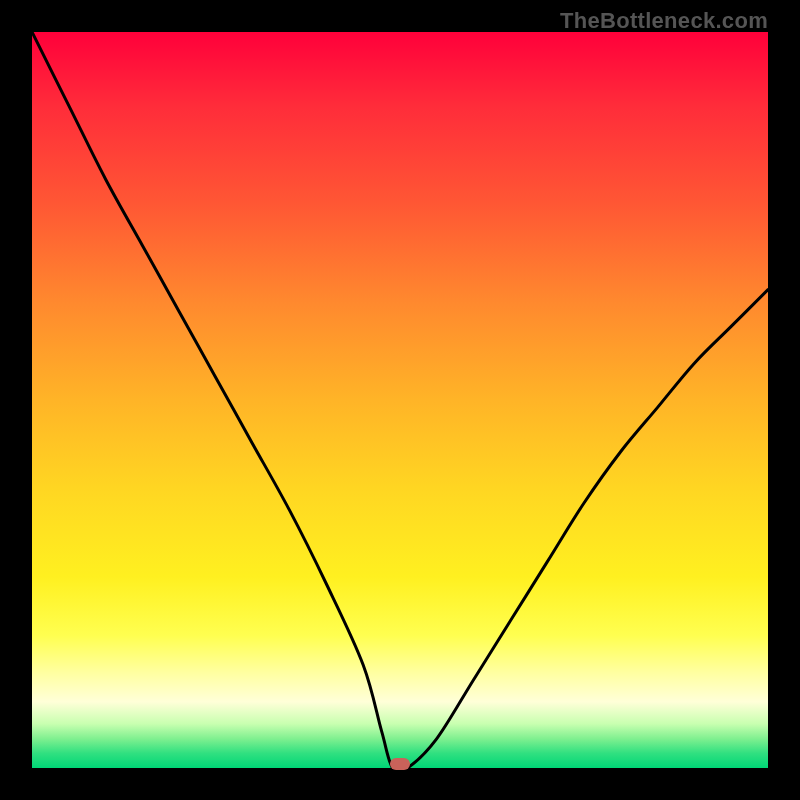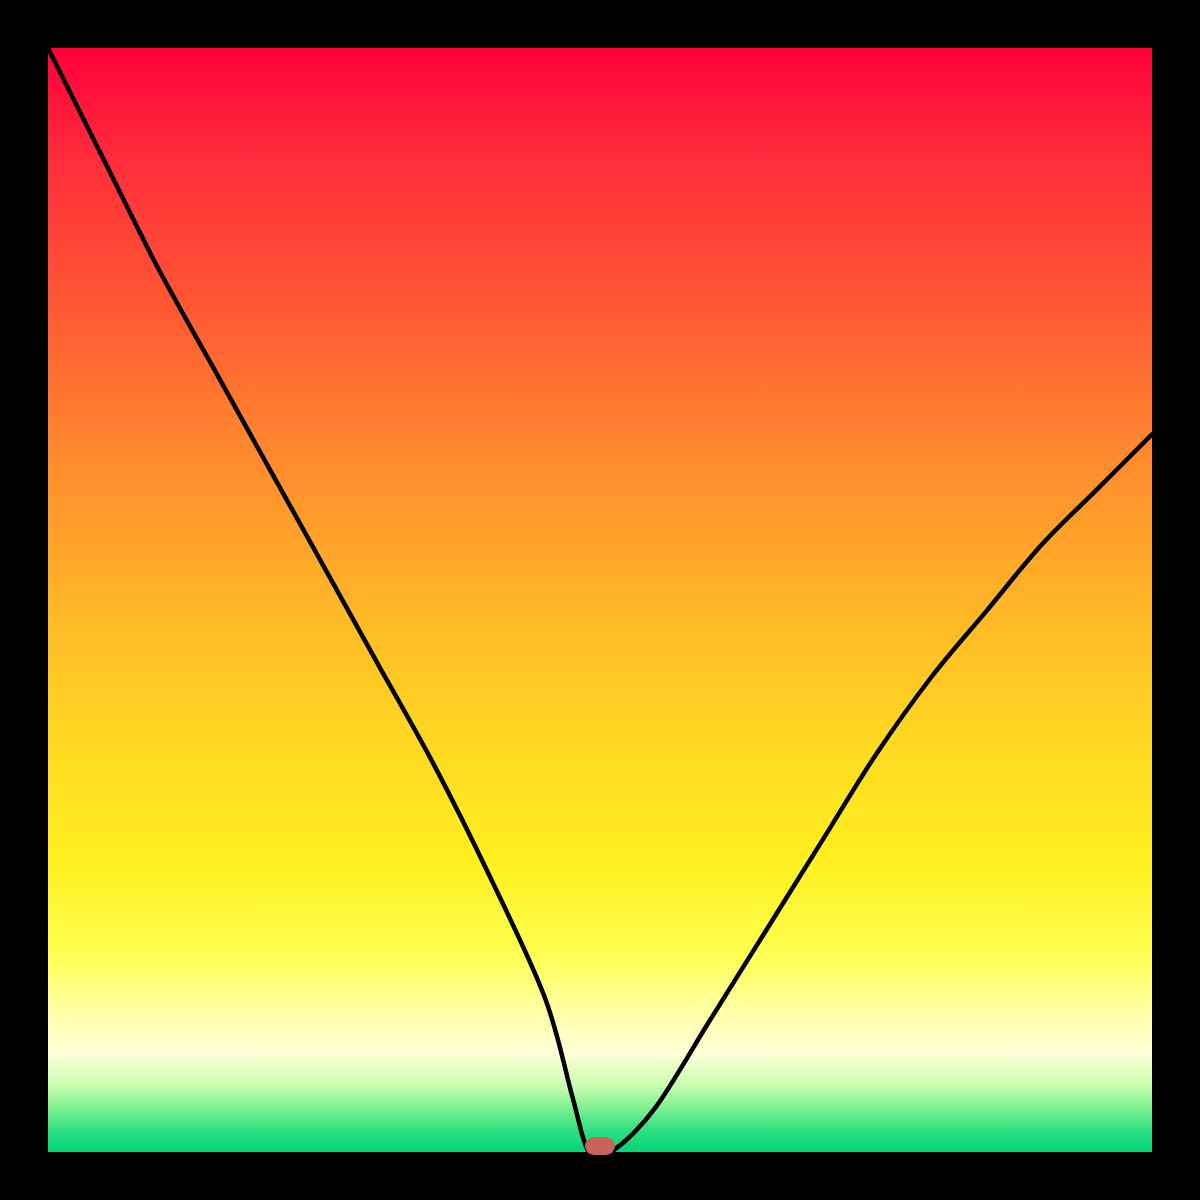--- a/index.html
+++ b/index.html
@@ -76,6 +76,7 @@
     <div id="minpoint" class="minpoint" style="left: 368px; top: 732px;"></div>
   </div>
 
+  <div class="watermark">TheBottleneck.com</div>
 </div>
 
 </body></html>

